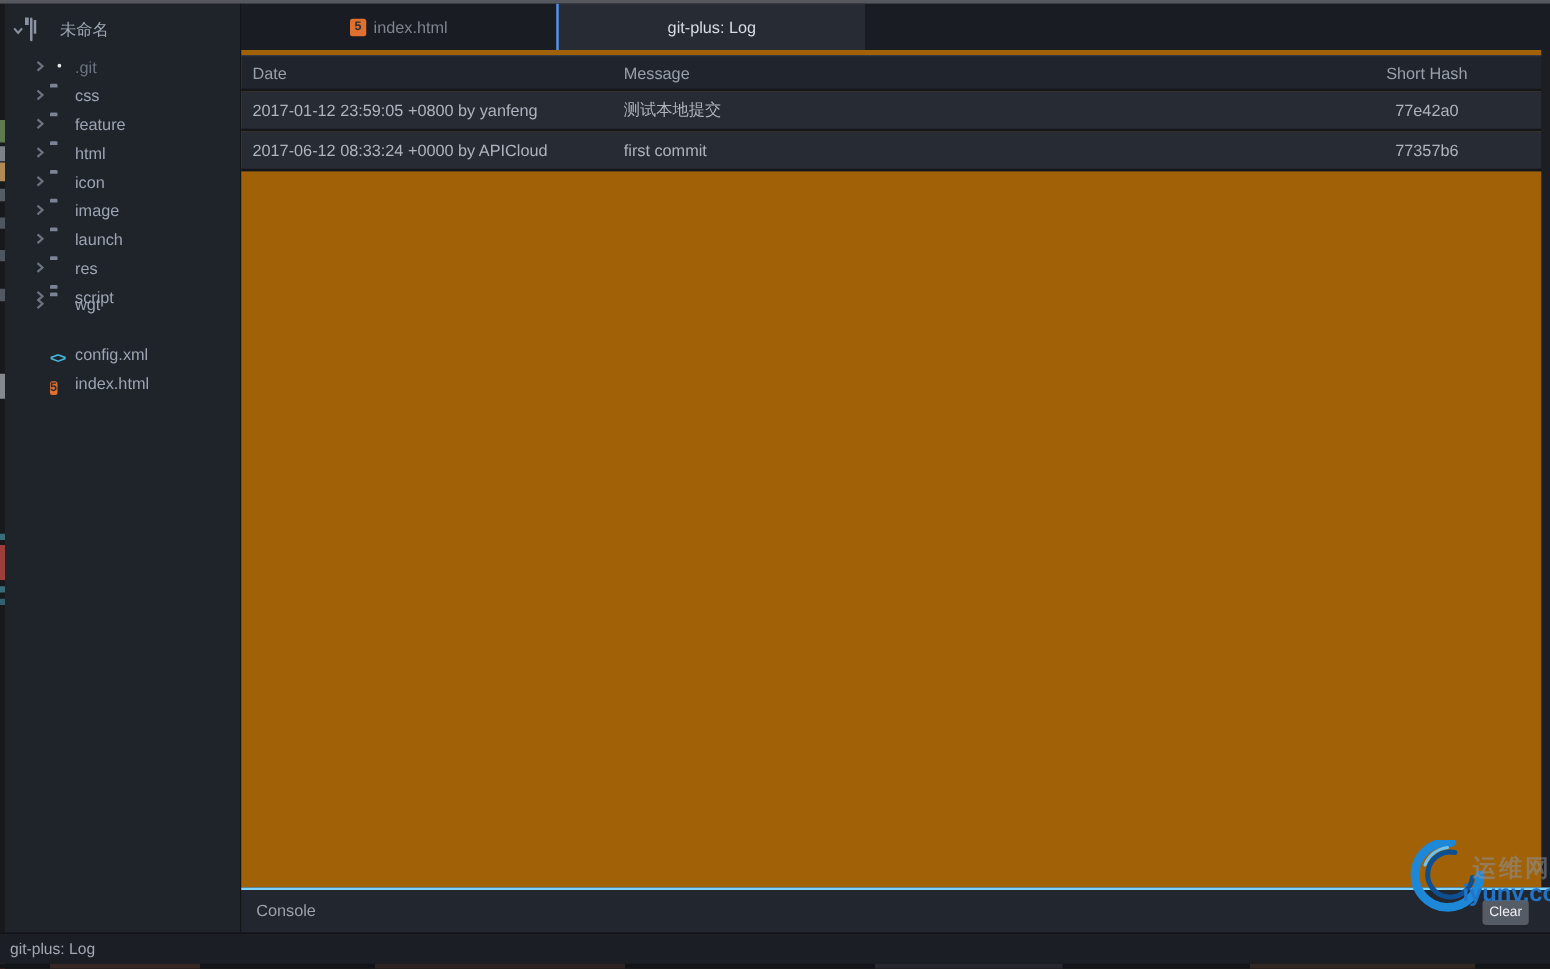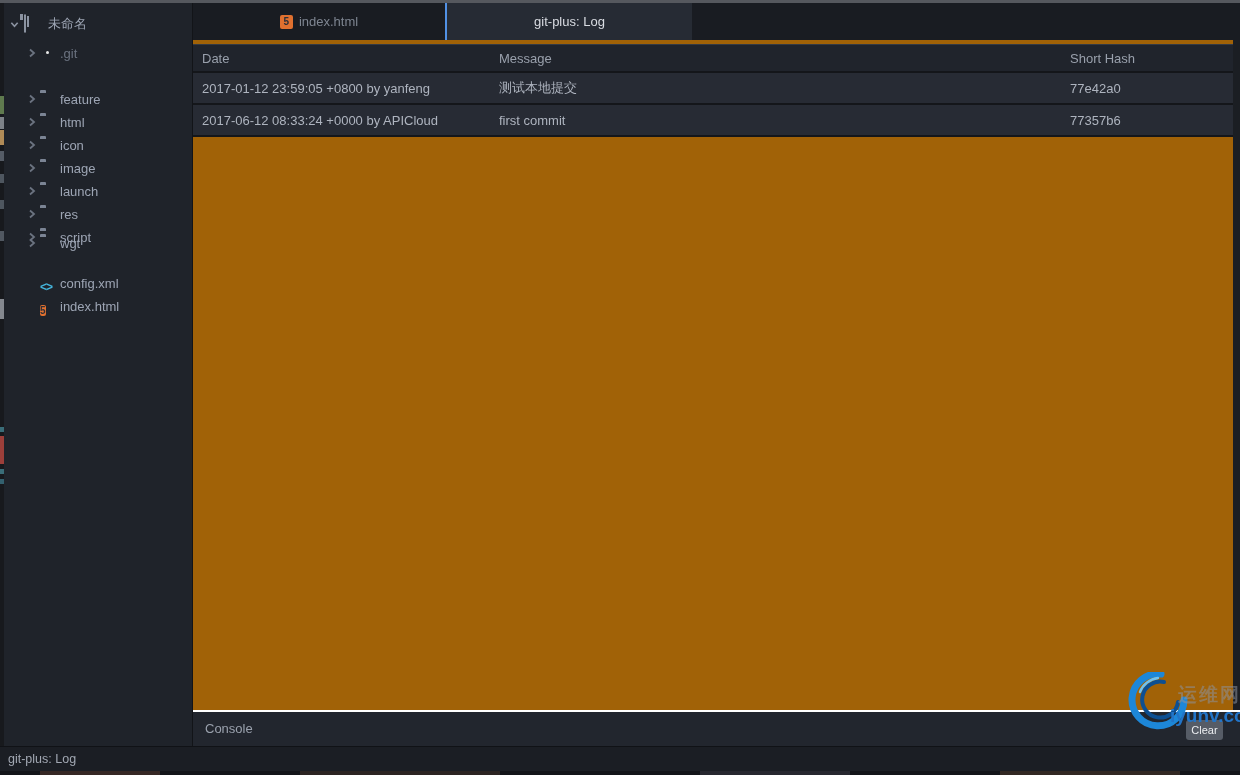--- a/index.html
+++ b/index.html
@@ -49,7 +49,7 @@
   .lhead { height:29px; background:#20242c; border-top:1px solid #343a44; color:#99a0ac; font-size:13px; }
   .ldata { height:32px; background:#272b34; color:#aeb4bf; font-size:13px; }
   .cell-date { padding-left:9px; }
-  .cell-hash { text-align:left; padding-right:27px; }
+  .cell-hash { text-align:center; padding-right:27px; }
   .show-more { height:24px; display:flex; align-items:center; justify-content:center; color:#ced3da; font-size:13px; cursor:pointer; }
   .right-edge { position:absolute; right:0; top:40px; width:7px; height:706px; background:#1b1e23; }
 

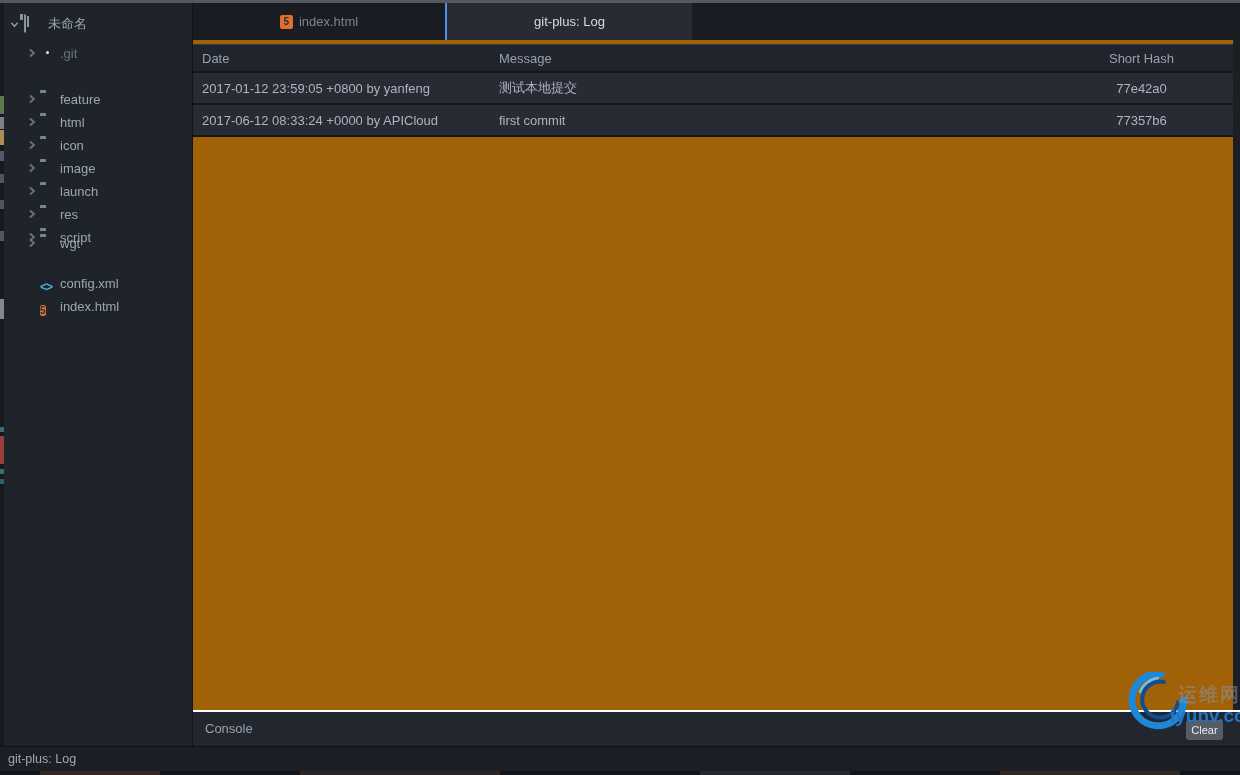--- a/index.html
+++ b/index.html
@@ -113,6 +113,15 @@
       <span class="ticon"><span class="git-ic"></span></span>
       <span class="tlabel dim">.git</span>
     </div>
+    <div class="titem" style="top:63px;">
+      <span class="chev">
+          <svg width="8" height="10" viewBox="0 0 8 10">
+            <path d="M2 1.5 L6 5 L2 8.5" fill="none" stroke="#6b7380" stroke-width="1.8"></path>
+          </svg>
+        </span>
+      <span class="ticon"><span class="folder-ic"></span></span>
+      <span class="tlabel">css</span>
+    </div>
     <div class="titem" style="top:86px;">
       <span class="chev">
           <svg width="8" height="10" viewBox="0 0 8 10">

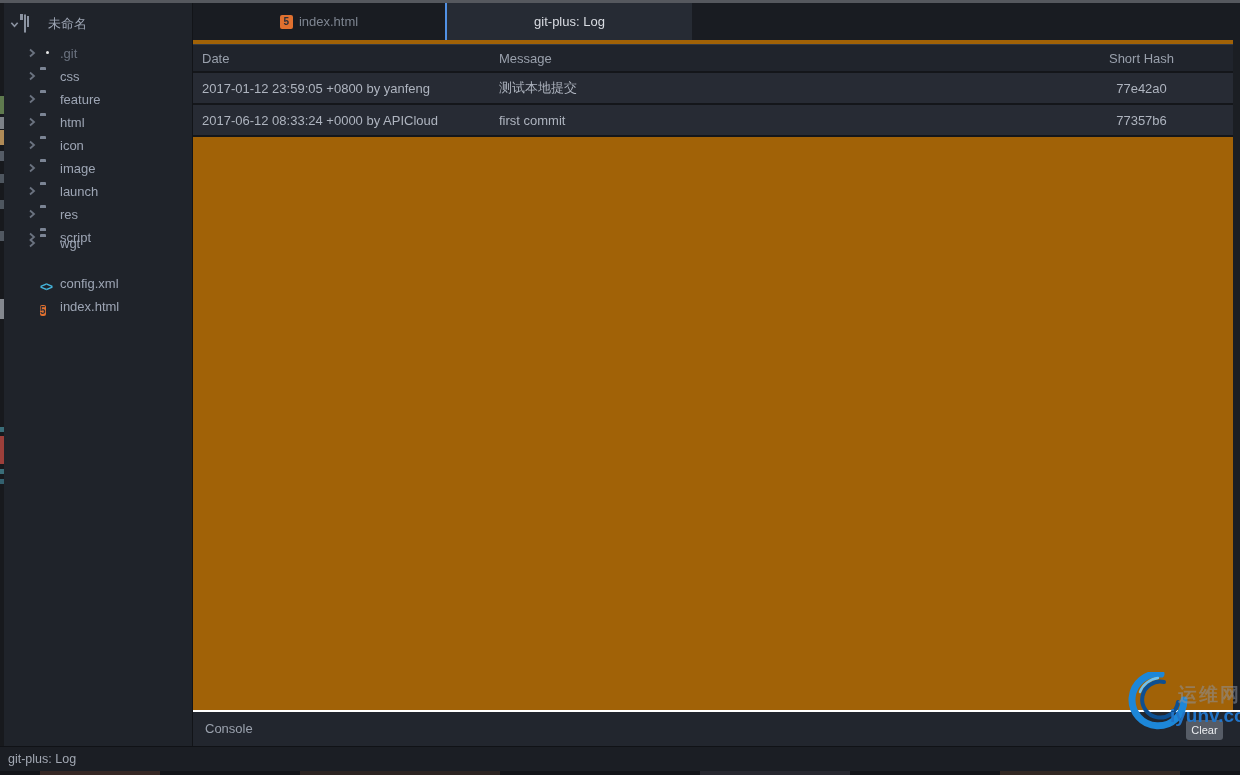--- a/index.html
+++ b/index.html
@@ -54,7 +54,7 @@
   .right-edge { position:absolute; right:0; top:40px; width:7px; height:706px; background:#1b1e23; }
 
   
-  .console { position:absolute; left:193px; top:710px; width:1047px; height:36px; background:#22262e; border-top:2px solid #ffffff; }
+  .console { position:absolute; left:193px; top:710px; width:1047px; height:36px; background:#22262e; border-top:2px solid #7dd3fc; }
   .console-title { position:absolute; left:12px; top:9px; font-size:13px; color:#9aa1ad; }
   .clear-btn { position:absolute; right:17px; top:8px; width:37px; height:20px; background:#565c66; border:none; border-radius:3px; color:#eceef1; font-size:11px; font-family:"Liberation Sans", sans-serif; cursor:pointer; }
 

